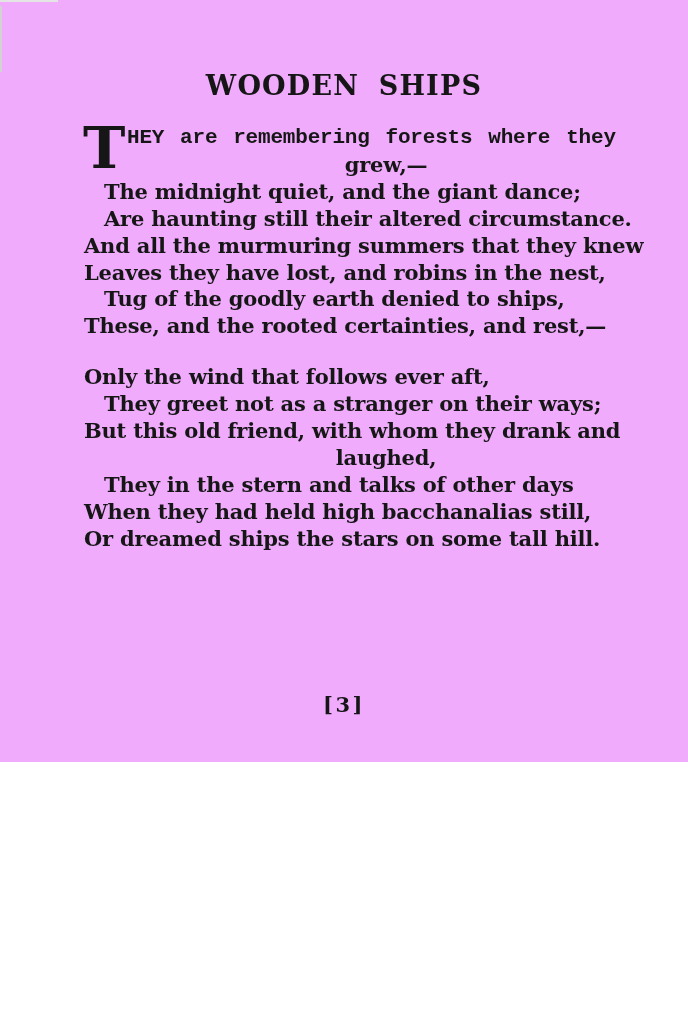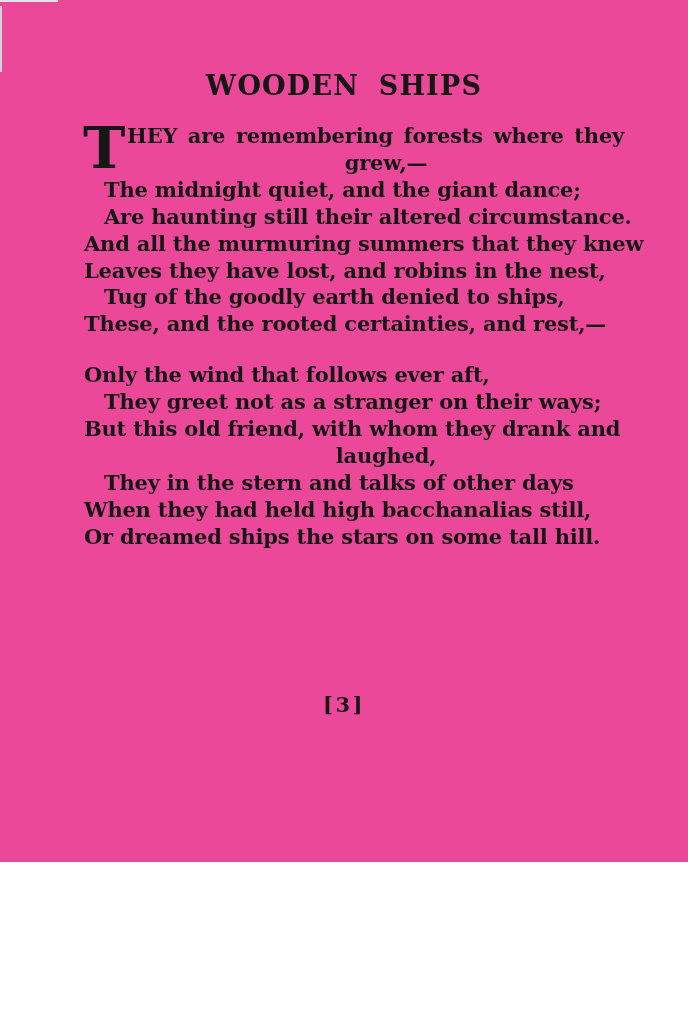--- a/index.html
+++ b/index.html
@@ -10,8 +10,8 @@
   .page {
     position: relative;
     width: 688px;
-    height: 862px;
-    background: #ec4899;
+    height: 762px;
+    background: #f0abfc;
     overflow: hidden;
     font-family: "DejaVu Serif", "Liberation Serif", serif;
     font-weight: bold;

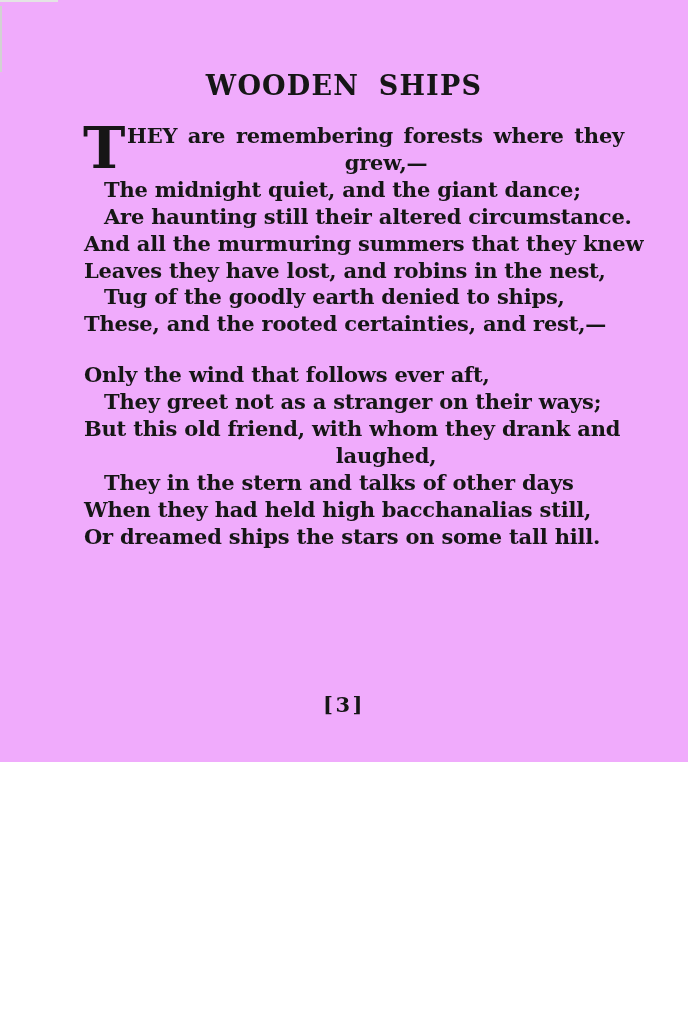--- a/index.html
+++ b/index.html
@@ -65,6 +65,7 @@
   }
   .first-line .after-dropcap {
     word-spacing: 3.5px;
+    font-family: Liberation Mono, monospace;
   }
   .dropcap {
     position: absolute;

